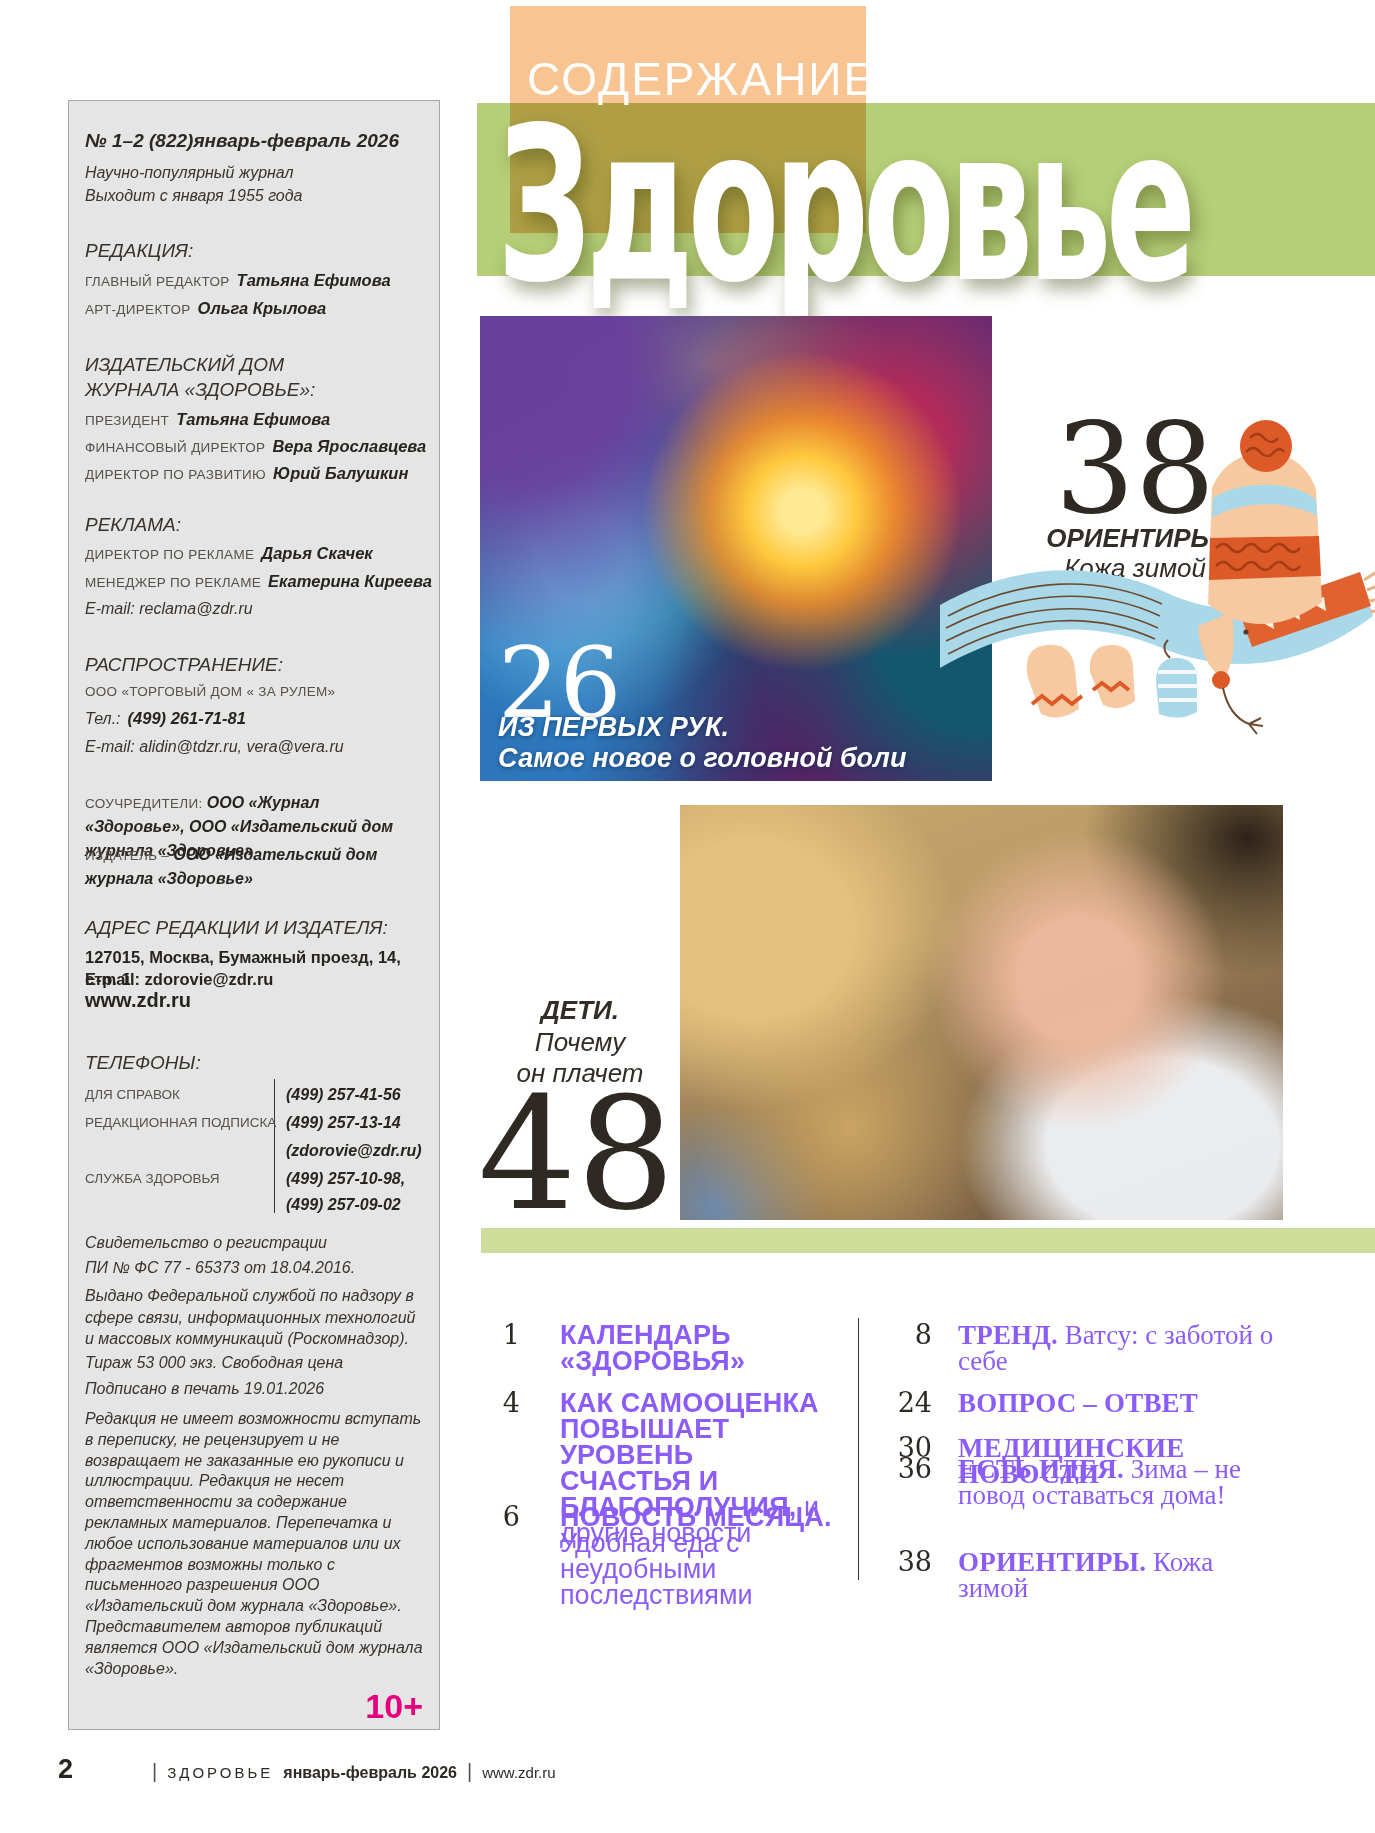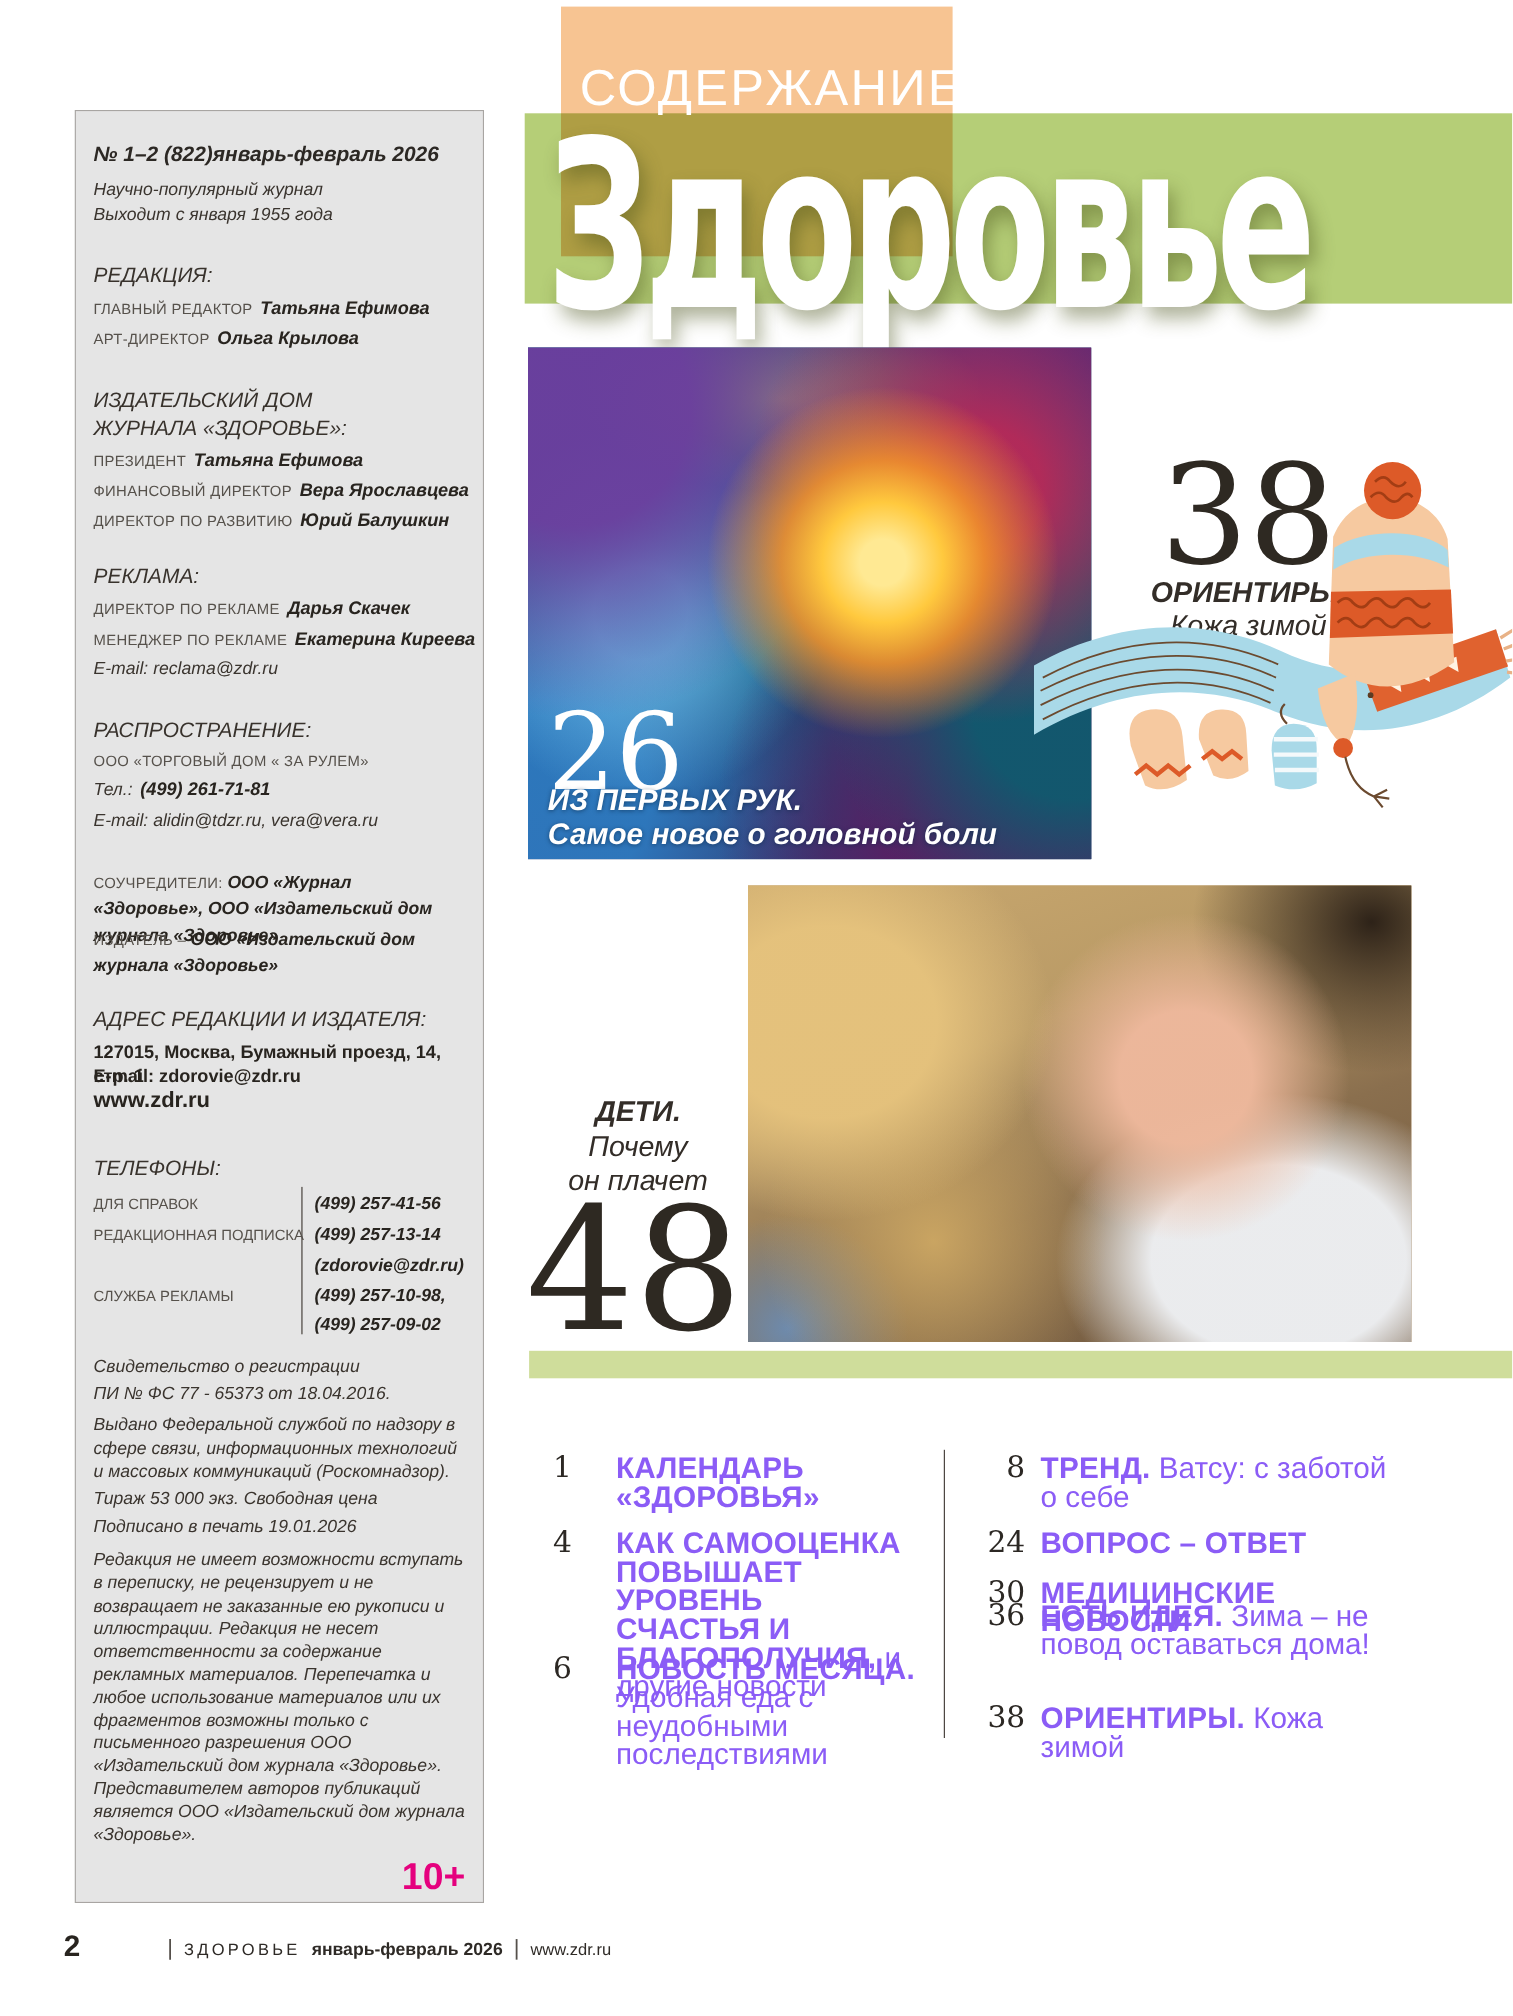--- a/index.html
+++ b/index.html
@@ -175,7 +175,7 @@
       <div class="ph-val" style="top:0">(499) 257-41-56</div>
       <div class="ph-label" style="top:30px">РЕДАКЦИОННАЯ ПОДПИСКА</div>
       <div class="ph-val" style="top:28px">(499) 257-13-14</div>
-      <div class="ph-label" style="top:86px">СЛУЖБА РЕКЛАМЫ</div>
+      <div class="ph-label" style="top:86px">СЛУЖБА ЗДОРОВЬЯ</div>
       <div class="ph-val" style="top:56px">(zdorovie@zdr.ru)</div>
       <div class="ph-val" style="top:84px">(499) 257-10-98,</div>
       <div class="ph-val" style="top:110px">(499) 257-09-02</div>

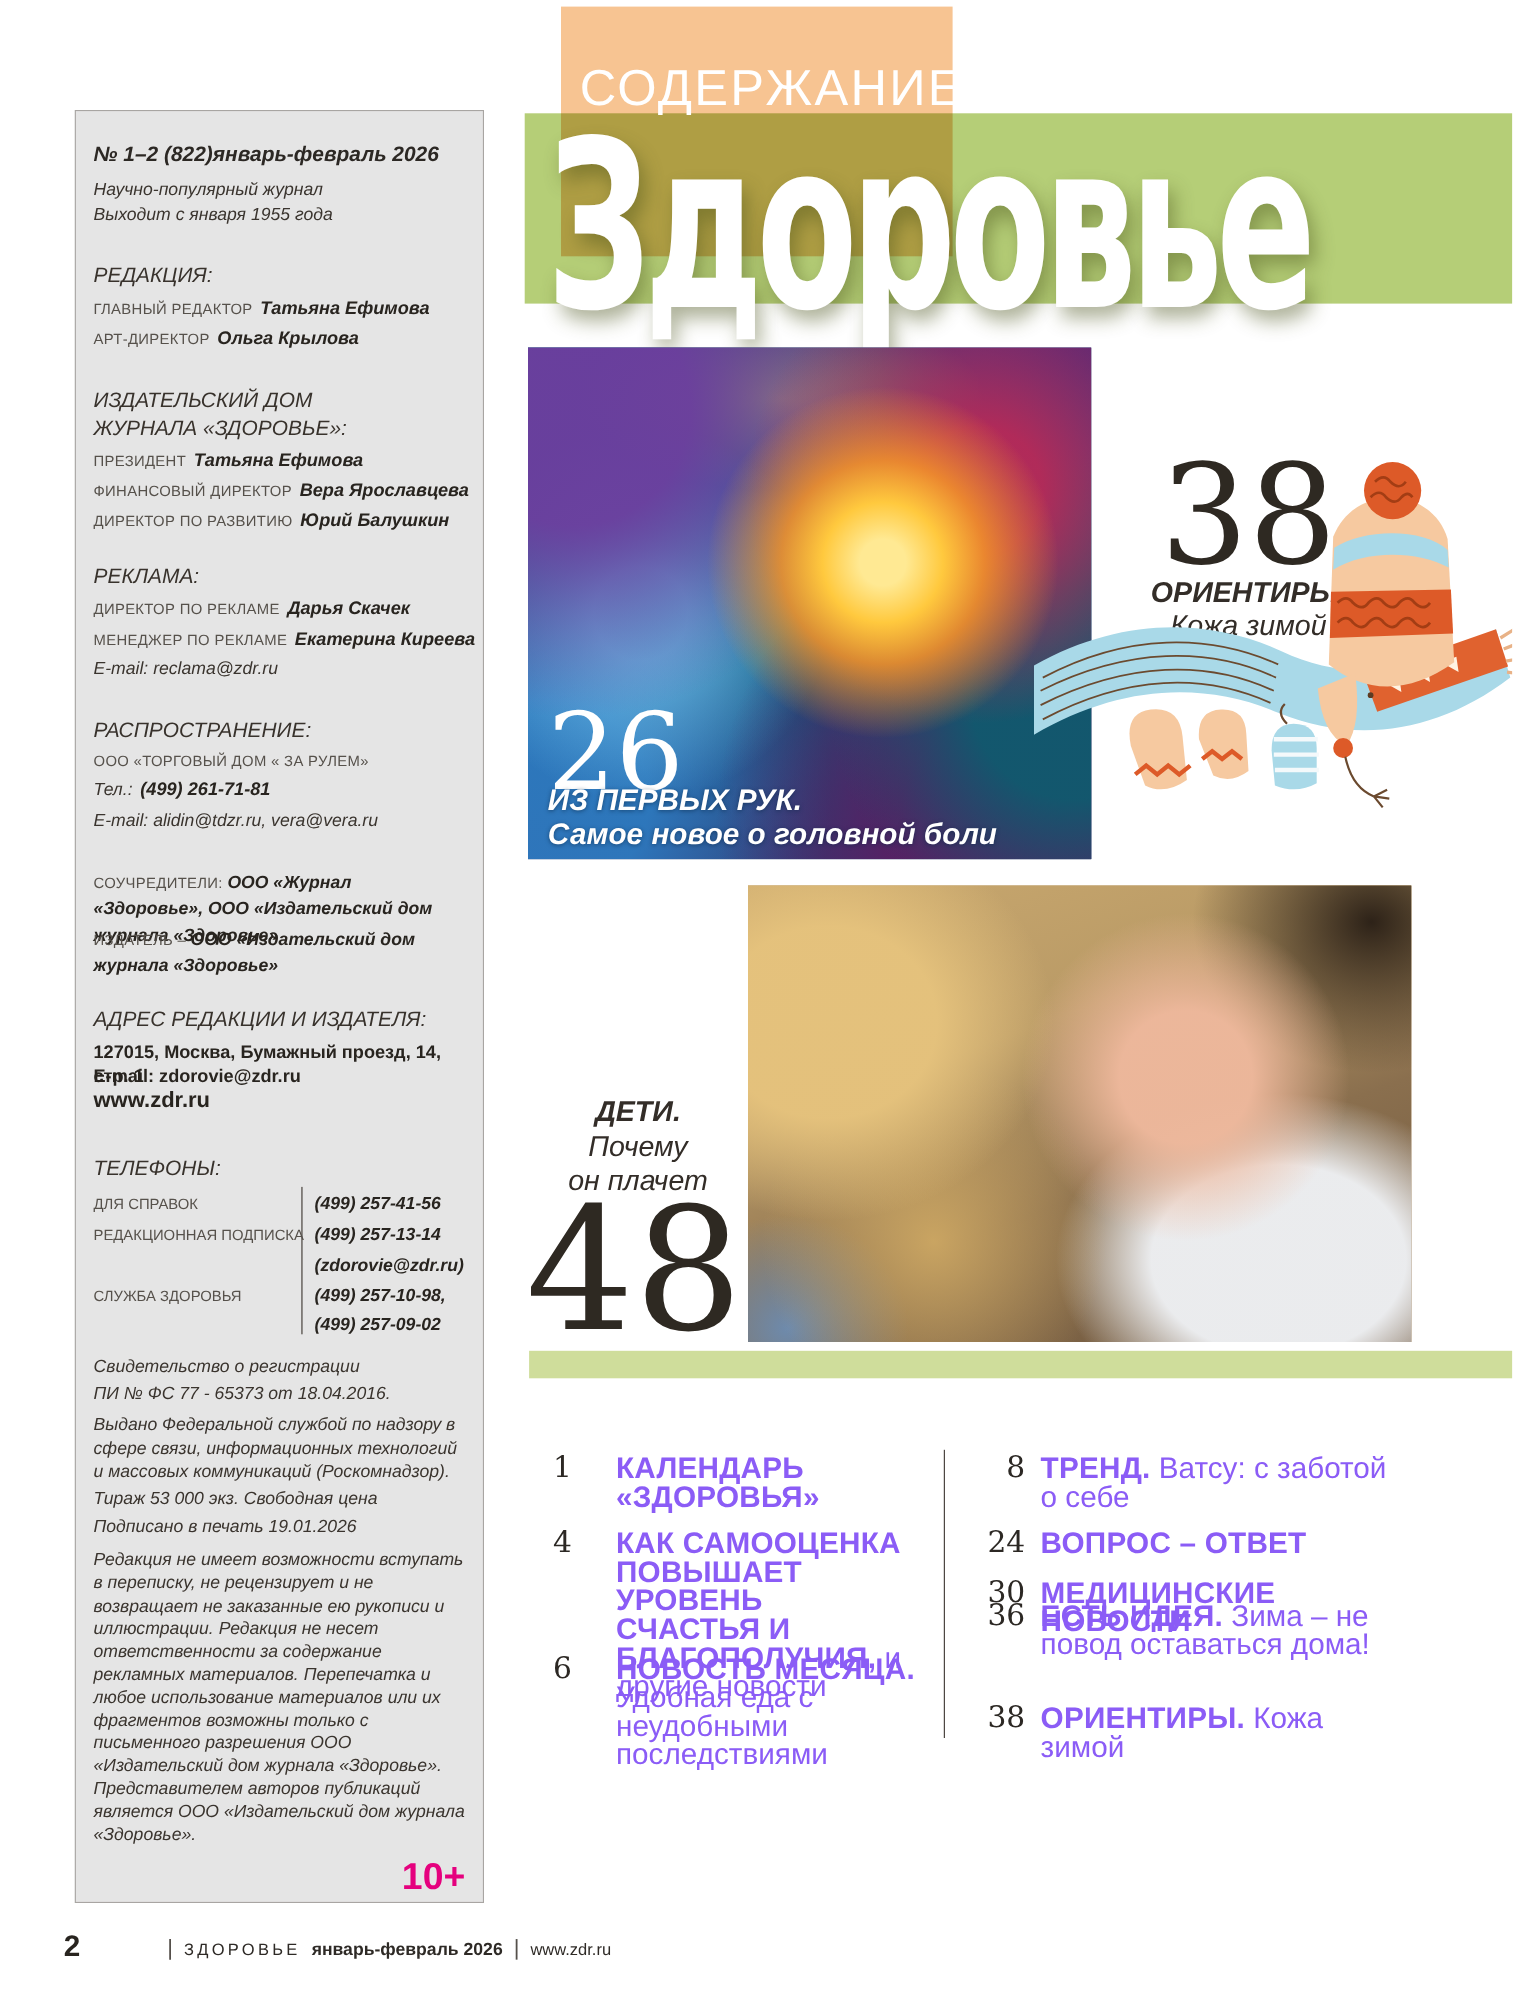--- a/index.html
+++ b/index.html
@@ -85,7 +85,7 @@
   .toc-title{margin-left:40px;font-size:27px;line-height:26px;color:#8b5cf6;}
   .toc-title b{letter-spacing:.2px;}
   .toc-right .toc-num{width:47px;}
-  .toc-right .toc-title{margin-left:14px;}
+  .toc-right .toc-title{margin-left:26px;font-family:Liberation Serif, serif;}
 
   
   .folio{left:58px;top:1754px;font-weight:bold;font-size:27px;color:#28241f;}

